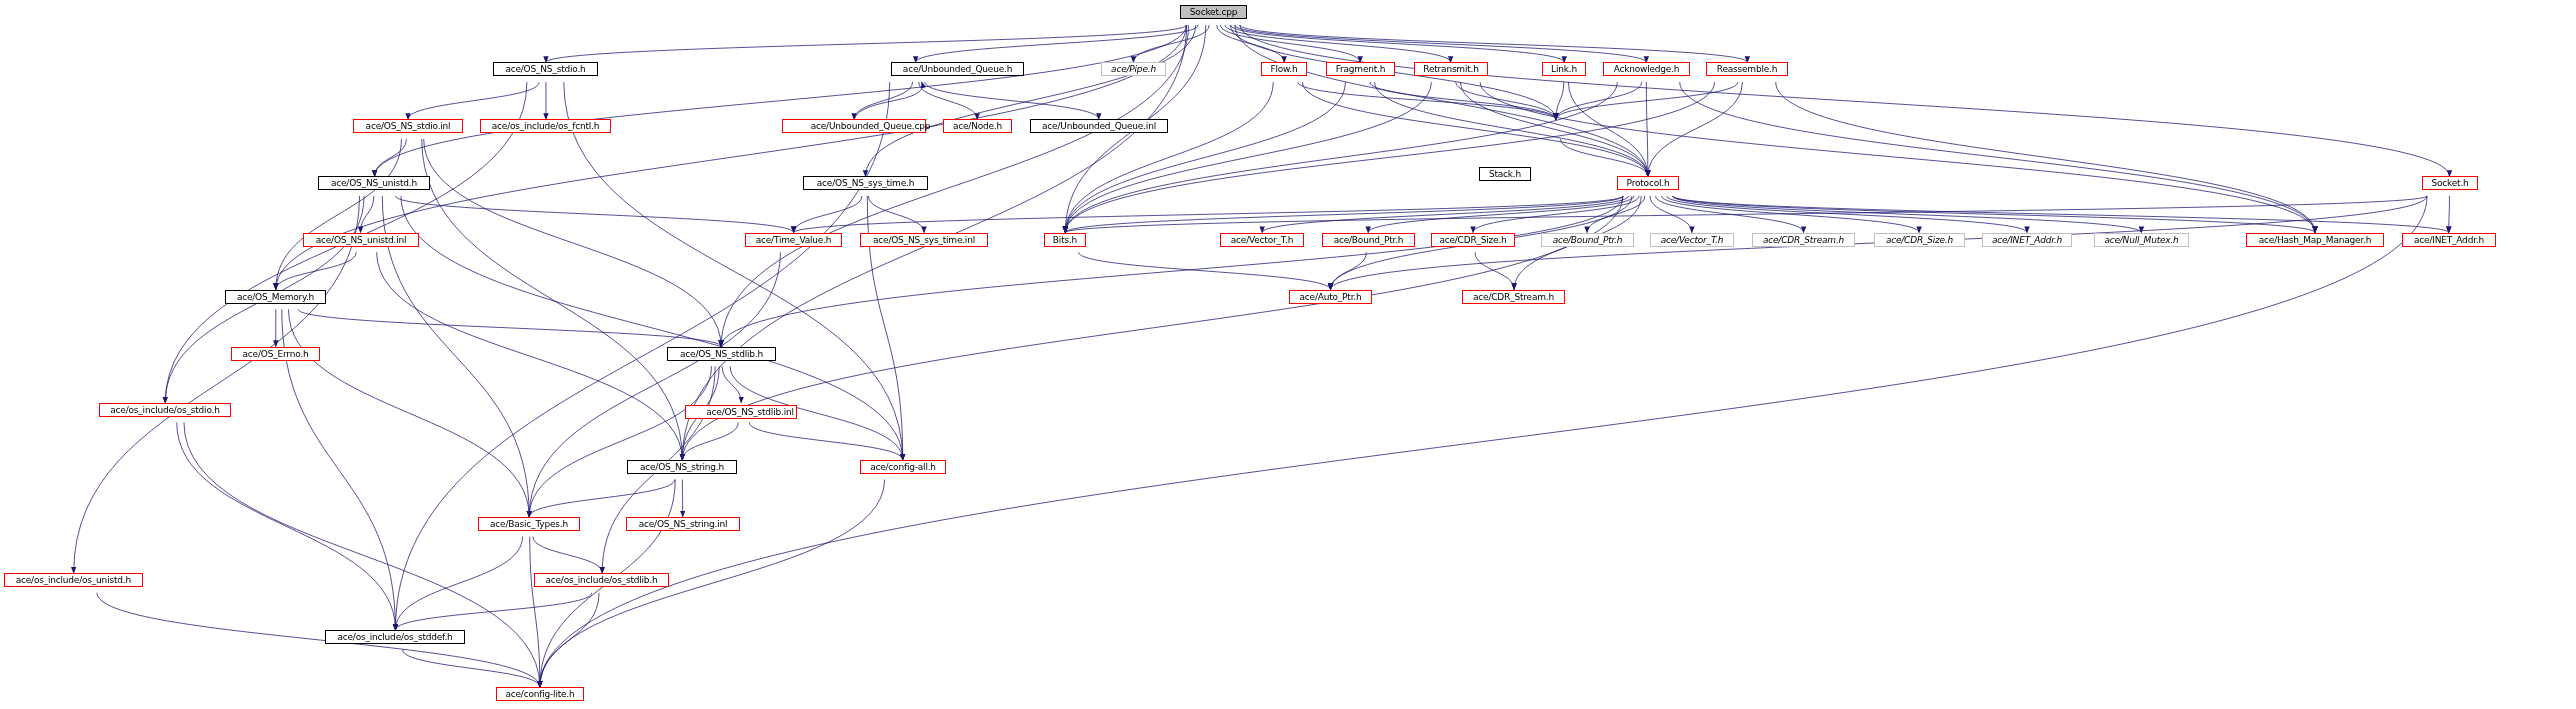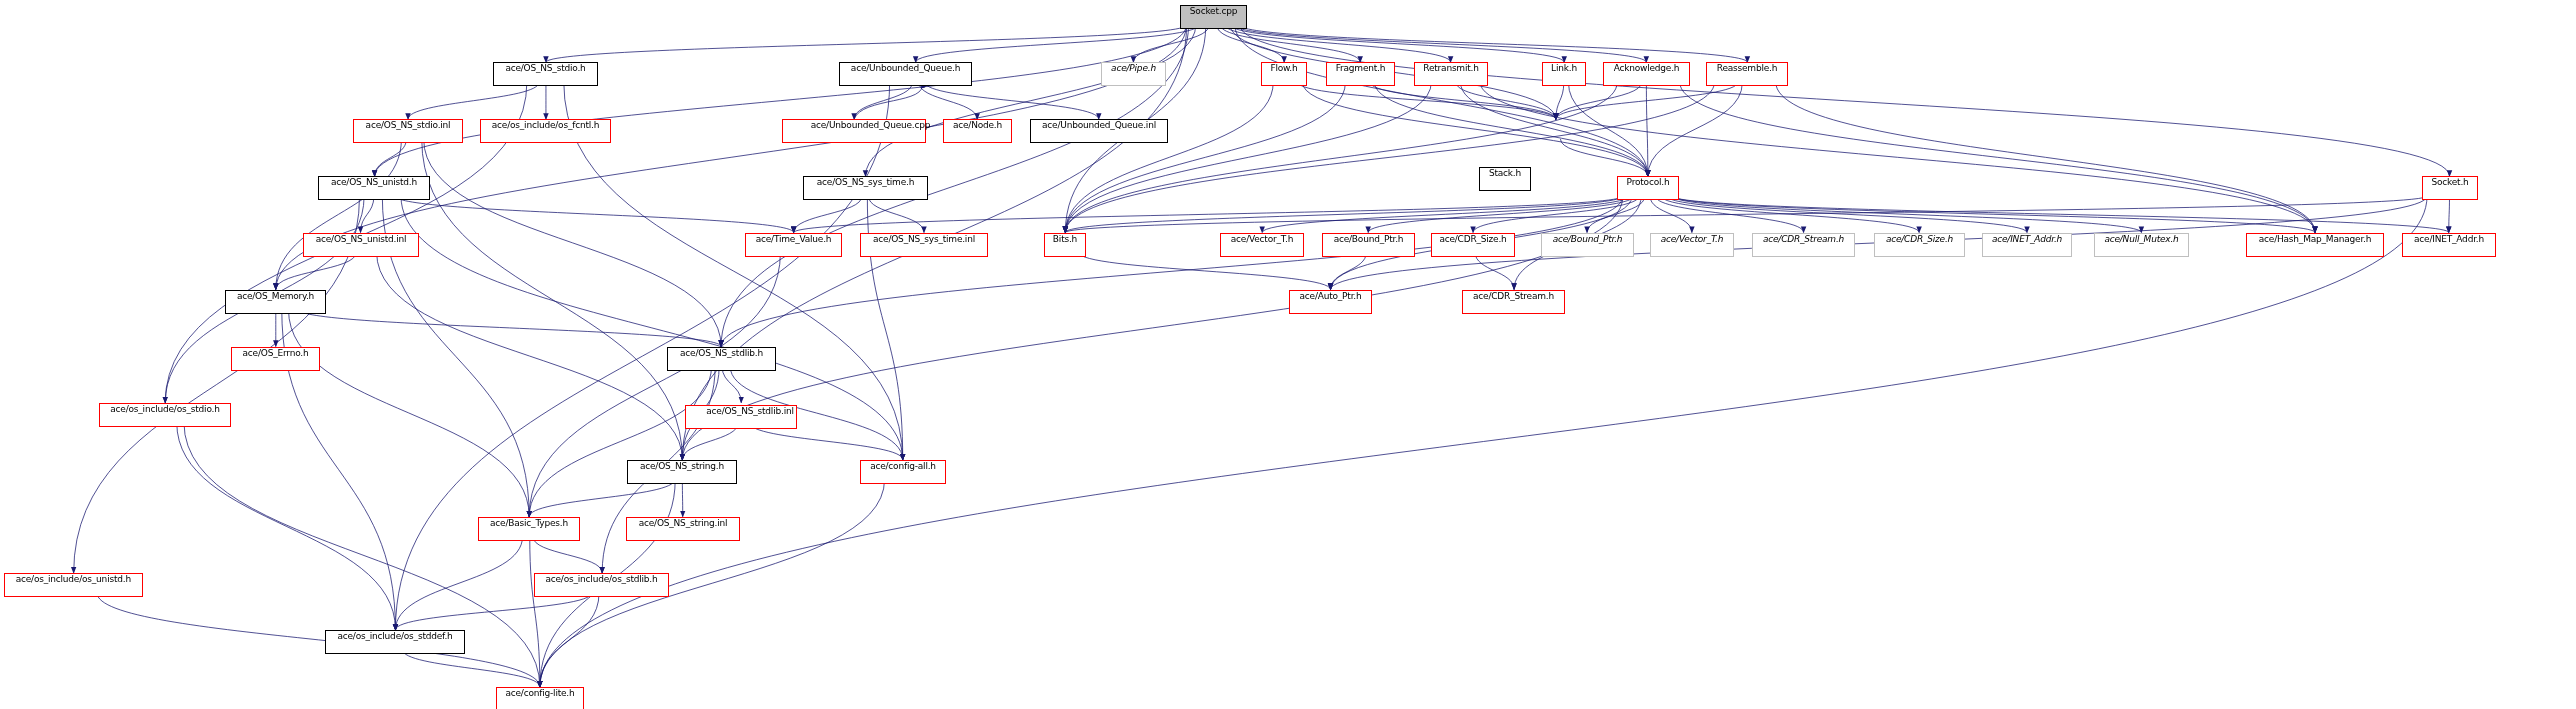--- a/index.html
+++ b/index.html
@@ -6,8 +6,8 @@
   body { width:2576px; height:709px; position:relative; overflow:hidden;
          font-family:"DejaVu Sans", sans-serif; }
   #graph { position:absolute; left:0; top:0; }
-  .node { position:absolute; box-sizing:border-box; height:24px; background:#ffffff;
-          display:flex; justify-content:center;
+  .node { position:absolute; box-sizing:border-box; height:14px; background:#ffffff;
+          display:flex; align-items:center; justify-content:center;
           font-size:9px; color:#000; white-space:nowrap; cursor:pointer;
           letter-spacing:-0.2px; }
   .node.doc { border:1.1px solid #000000; }

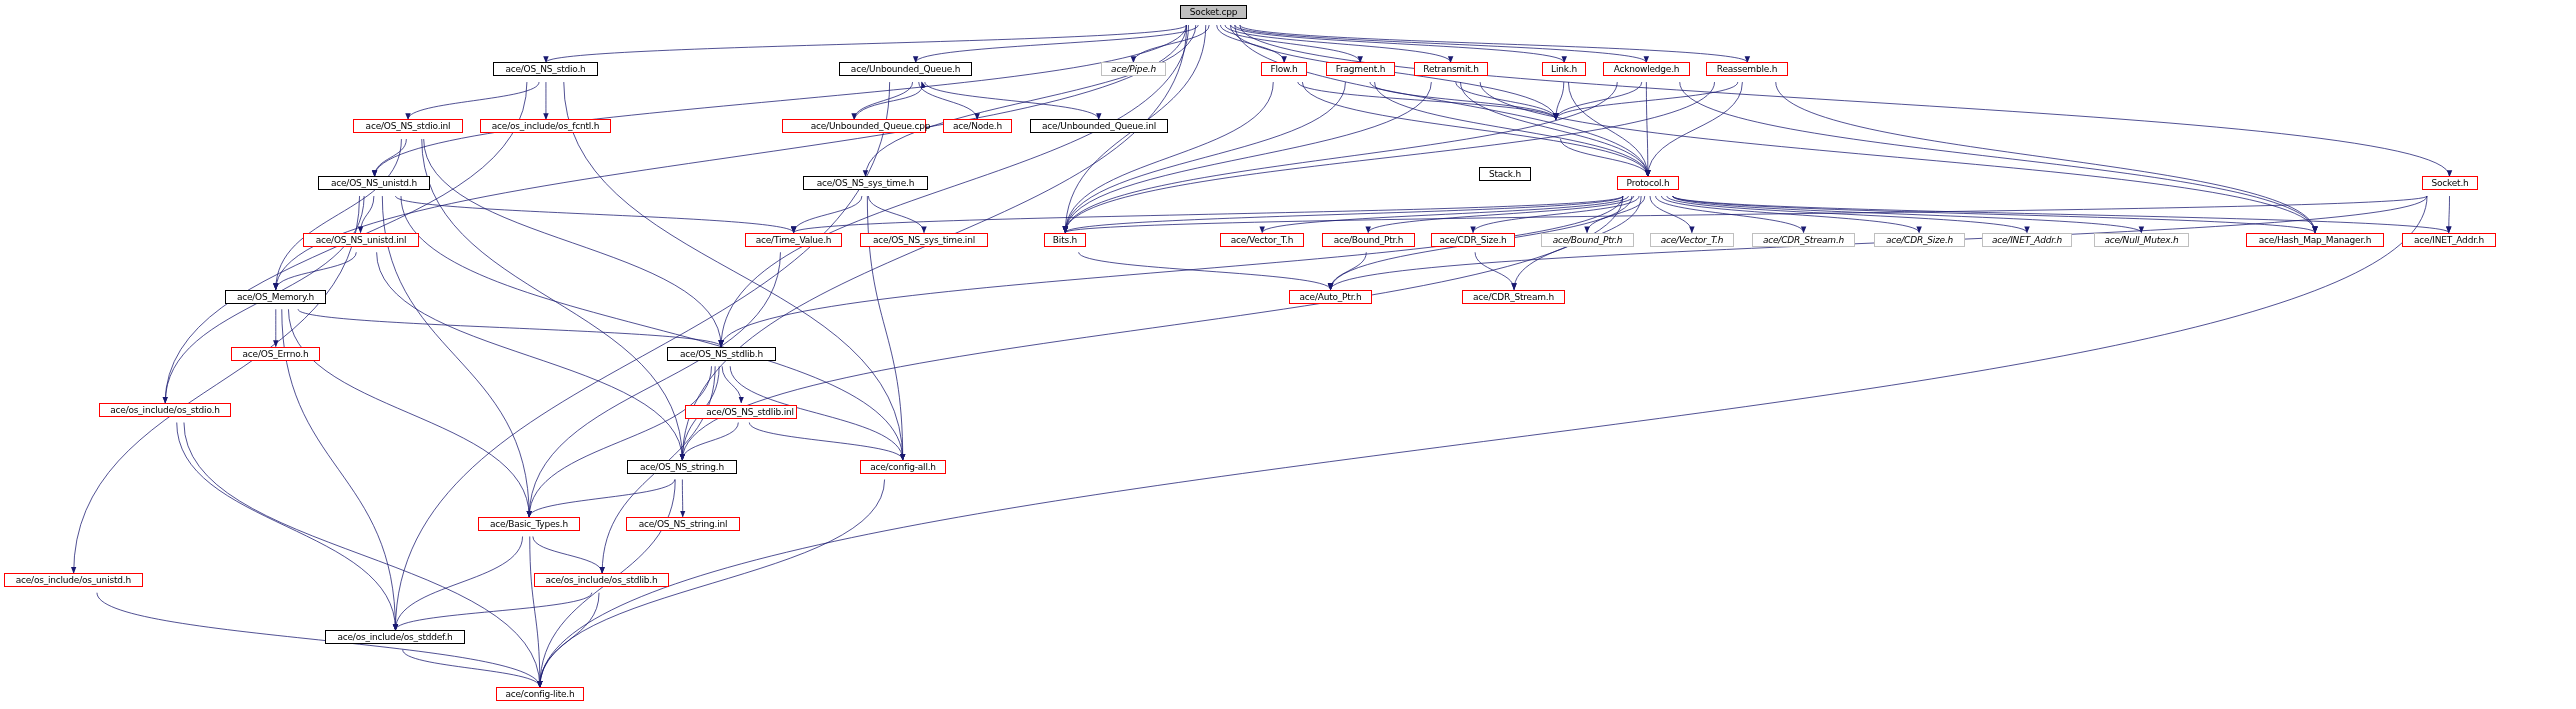--- a/index.html
+++ b/index.html
@@ -146,7 +146,7 @@
     <div class="node doc" style="left: 493px; top: 62px; width: 105px;">
       <span>ace/OS_NS_stdio.h</span>
     </div>
-    <div class="node doc" style="left: 839px; top: 62px; width: 133px;">
+    <div class="node doc" style="left: 891px; top: 62px; width: 133px;">
       <span>ace/Unbounded_Queue.h</span>
     </div>
     <div class="node ext" style="left: 1101px; top: 62px; width: 65px;">

